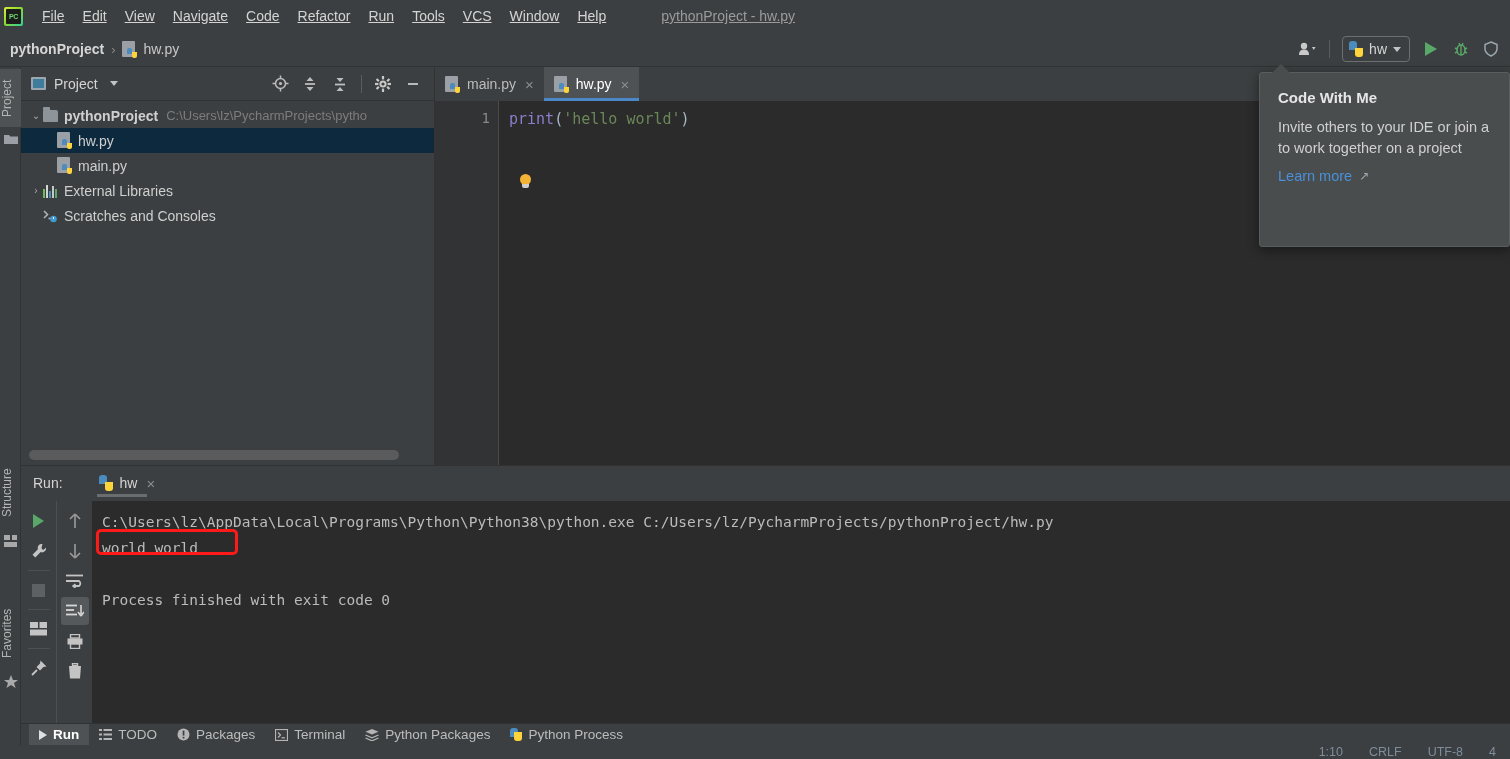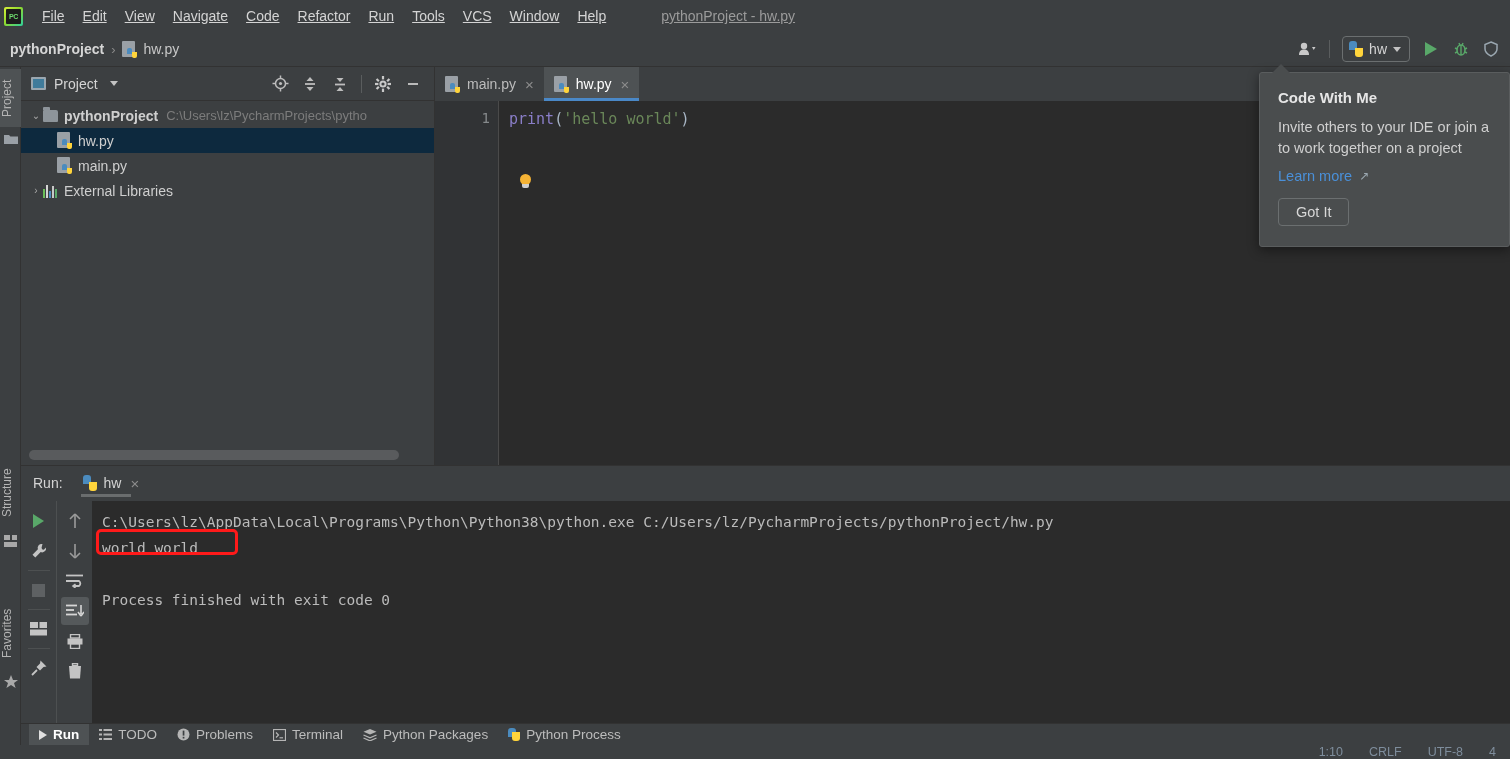--- a/index.html
+++ b/index.html
@@ -438,6 +438,18 @@
         <span class="tlabel">External Libraries</span>
       </div>
 
+      <div class="trow">
+        <span class="arrow"></span>
+        <span class="scratchicon">
+          <svg width="15" height="14" viewBox="0 0 15 14">
+            <path d="M1 2 L4.5 5.5 L1 9" fill="none" stroke="#b0b0b0" stroke-width="1.6"></path>
+            <line x1="5.5" y1="9.5" x2="11" y2="9.5" stroke="#b0b0b0" stroke-width="1.6"></line>
+            <circle cx="10.5" cy="10" r="3.3" fill="#3f9bd4"></circle>
+            <line x1="10.5" y1="8" x2="10.5" y2="10" stroke="#ffffff" stroke-width="1"></line>
+          </svg>
+        </span>
+        <span class="tlabel">Scratches and Consoles</span>
+      </div>
     </div>
 
     <div class="hscroll"></div>

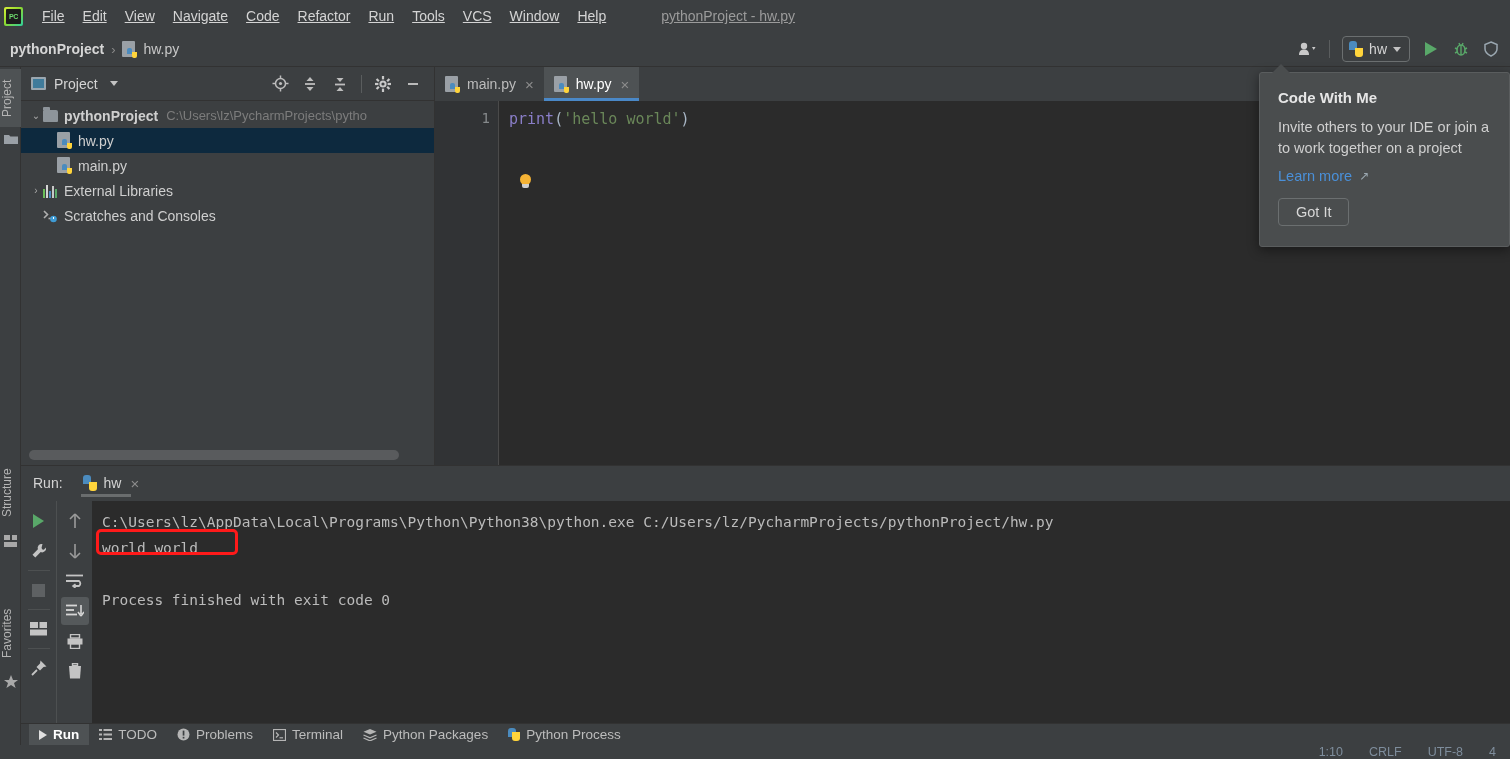--- a/index.html
+++ b/index.html
@@ -643,7 +643,6 @@
       <span>Learn more</span>
       <span class="extlink">↗</span>
     </span>
-    <div><span class="gotit">Got It</span></div>
   </div>
 
 </div>

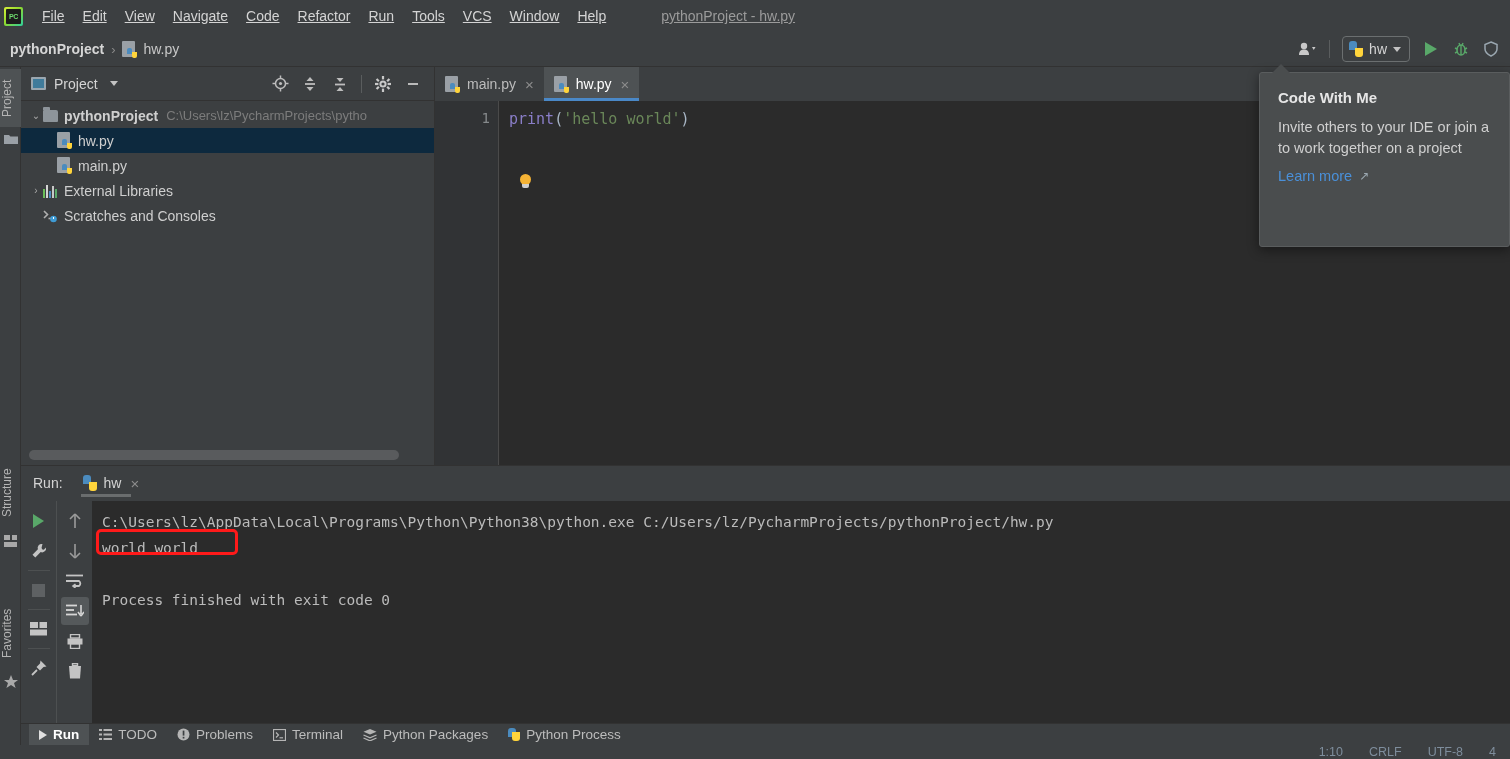--- a/index.html
+++ b/index.html
@@ -179,7 +179,7 @@
     position:absolute; left:21px; top:465px; right:0; height:258px;
     background:#3c3f41; border-top:1px solid #323232;
   }
-  .runhdr { height:34px; display:flex; align-items:center; padding-left:12px; }
+  .runhdr { height:34px; display:flex; align-items:center; padding-left:12px;gap:16px; }
   .runhdr .lbl { font-size:14px; color:#d4d4d4; margin-right:18px; }
   .runtab {
     display:flex; align-items:center; gap:7px; font-size:14px; color:#d4d4d4;

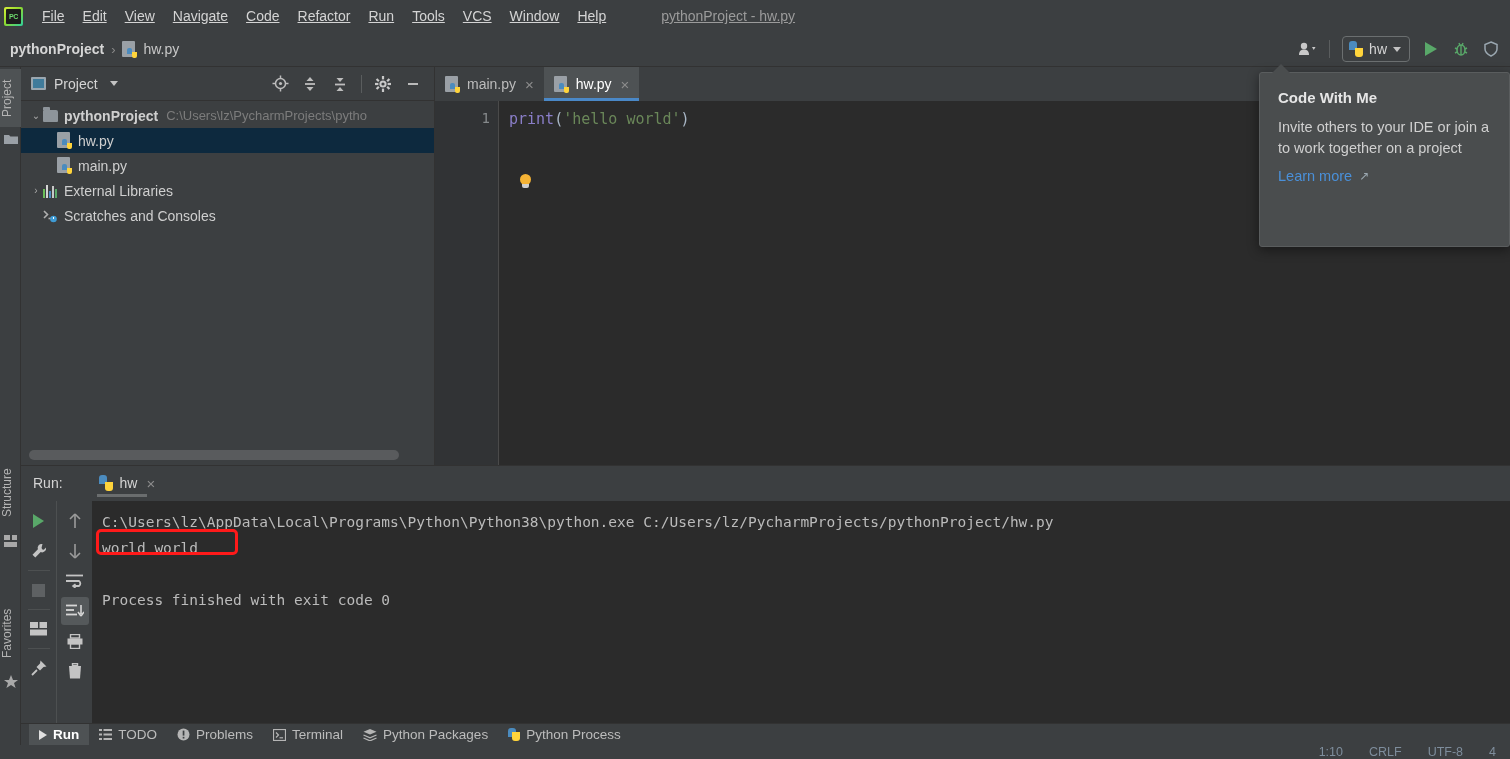--- a/index.html
+++ b/index.html
@@ -603,7 +603,7 @@
         <rect x="5.7" y="2.6" width="1.7" height="5" fill="#3c3f41"></rect>
         <rect x="5.7" y="8.8" width="1.7" height="1.7" fill="#3c3f41"></rect>
       </svg>
-      <span>Problems</span>
+      <span>Packages</span>
     </div>
     <div class="bitem">
       <svg width="13" height="12" viewBox="0 0 13 12">

